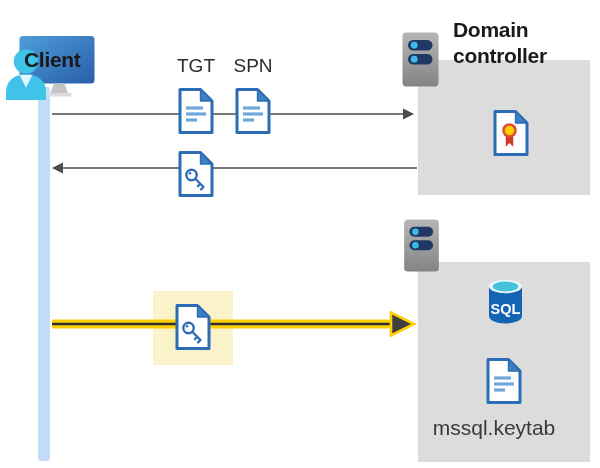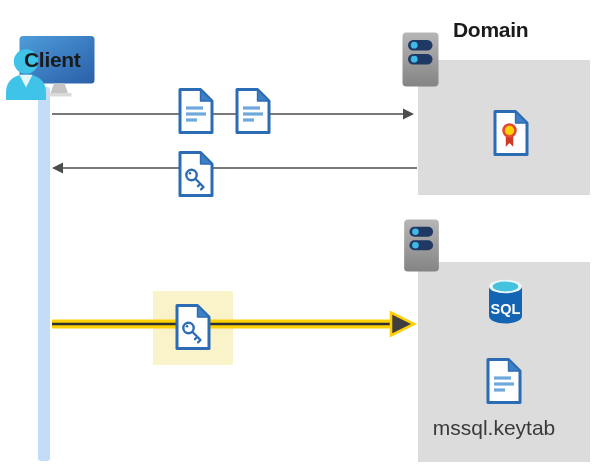--- a/index.html
+++ b/index.html
@@ -141,6 +141,7 @@
   </div>
 
 
+  <div class="label label-ticket" style="left:168px; top:55px; width:56px;">TGT</div>
 
   <div class="label label-file" style="left:418px; top:416px; width:152px;">mssql.keytab</div>
 

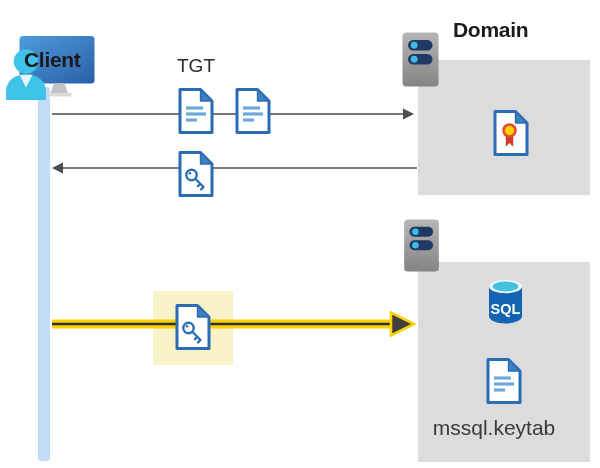--- a/index.html
+++ b/index.html
@@ -142,6 +142,7 @@
 
 
   <div class="label label-ticket" style="left:168px; top:55px; width:56px;">TGT</div>
+  <div class="label label-ticket" style="left:225px; top:55px; width:56px;">SPN</div>
 
   <div class="label label-file" style="left:418px; top:416px; width:152px;">mssql.keytab</div>
 

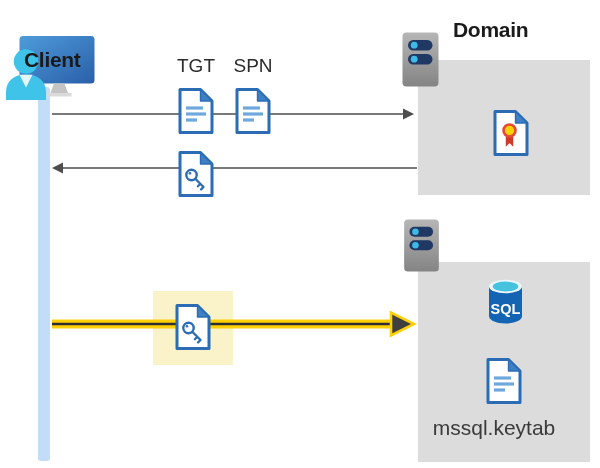--- a/index.html
+++ b/index.html
@@ -138,6 +138,7 @@
 
   <div class="label label-bold" style="left:453px; top:5px;margin-top:12px;">
     <span style="display:block;">Domain</span>
+    <span style="display:block;">controller</span>
   </div>
 
 

